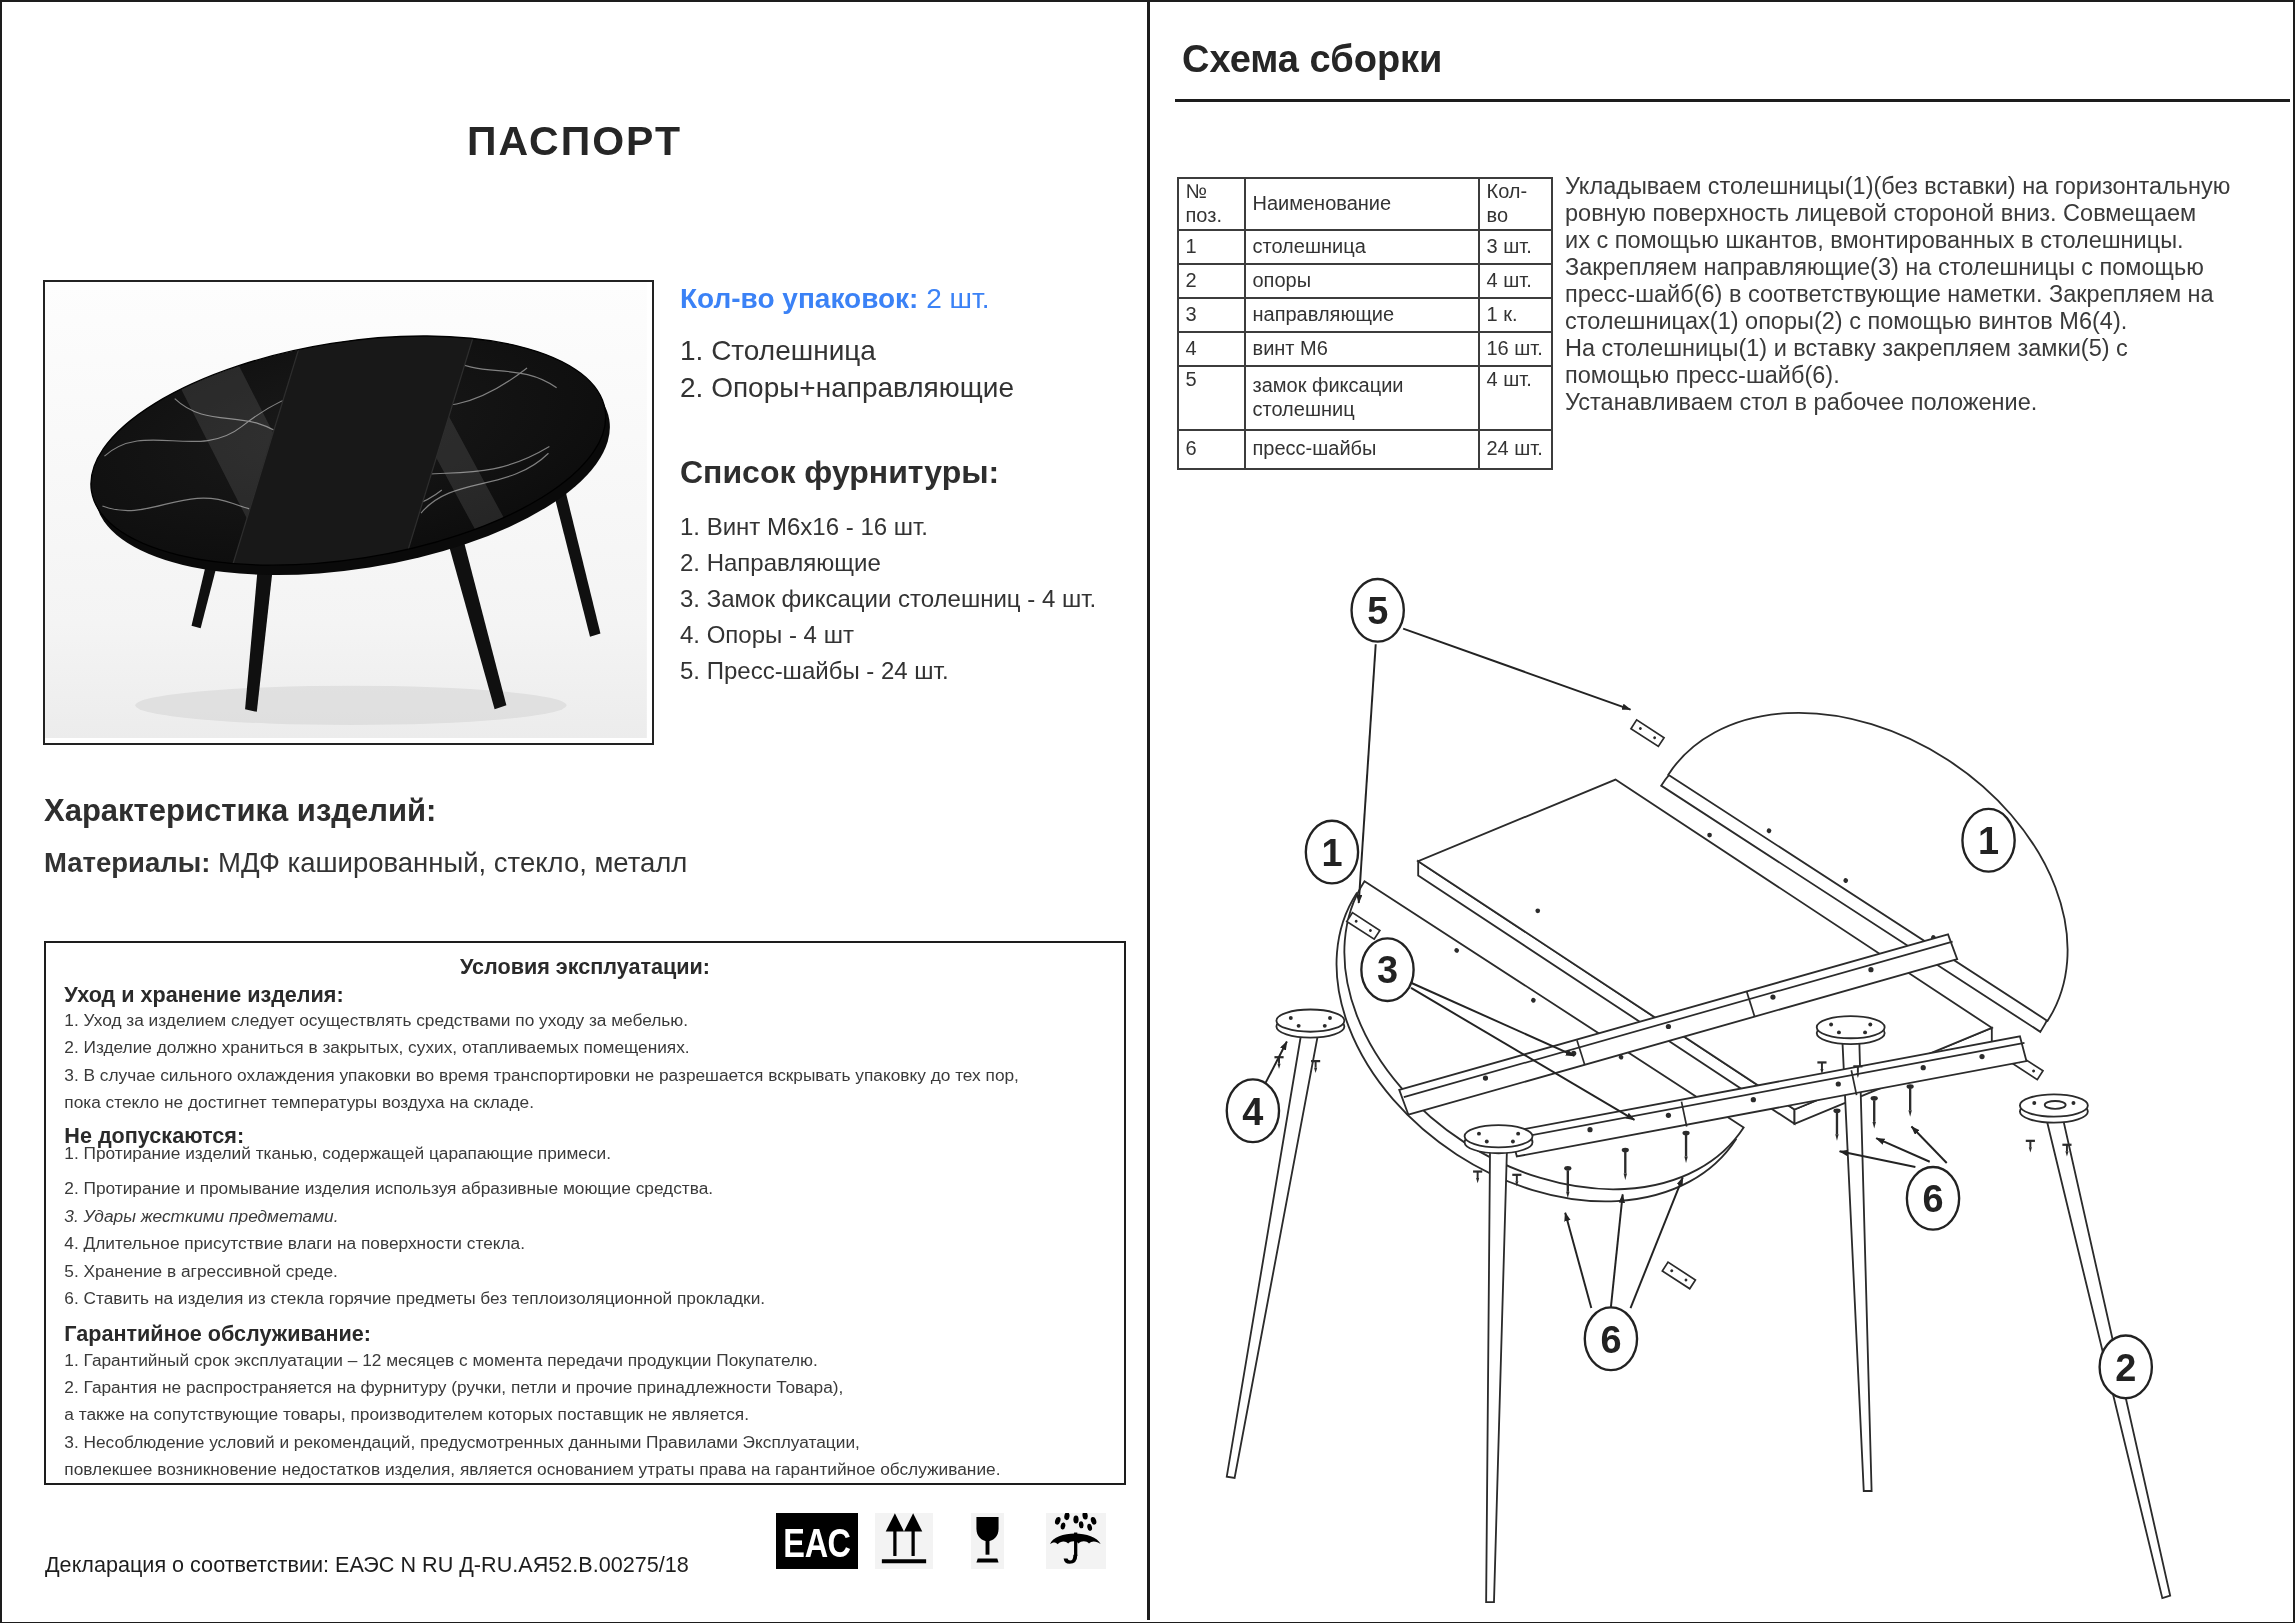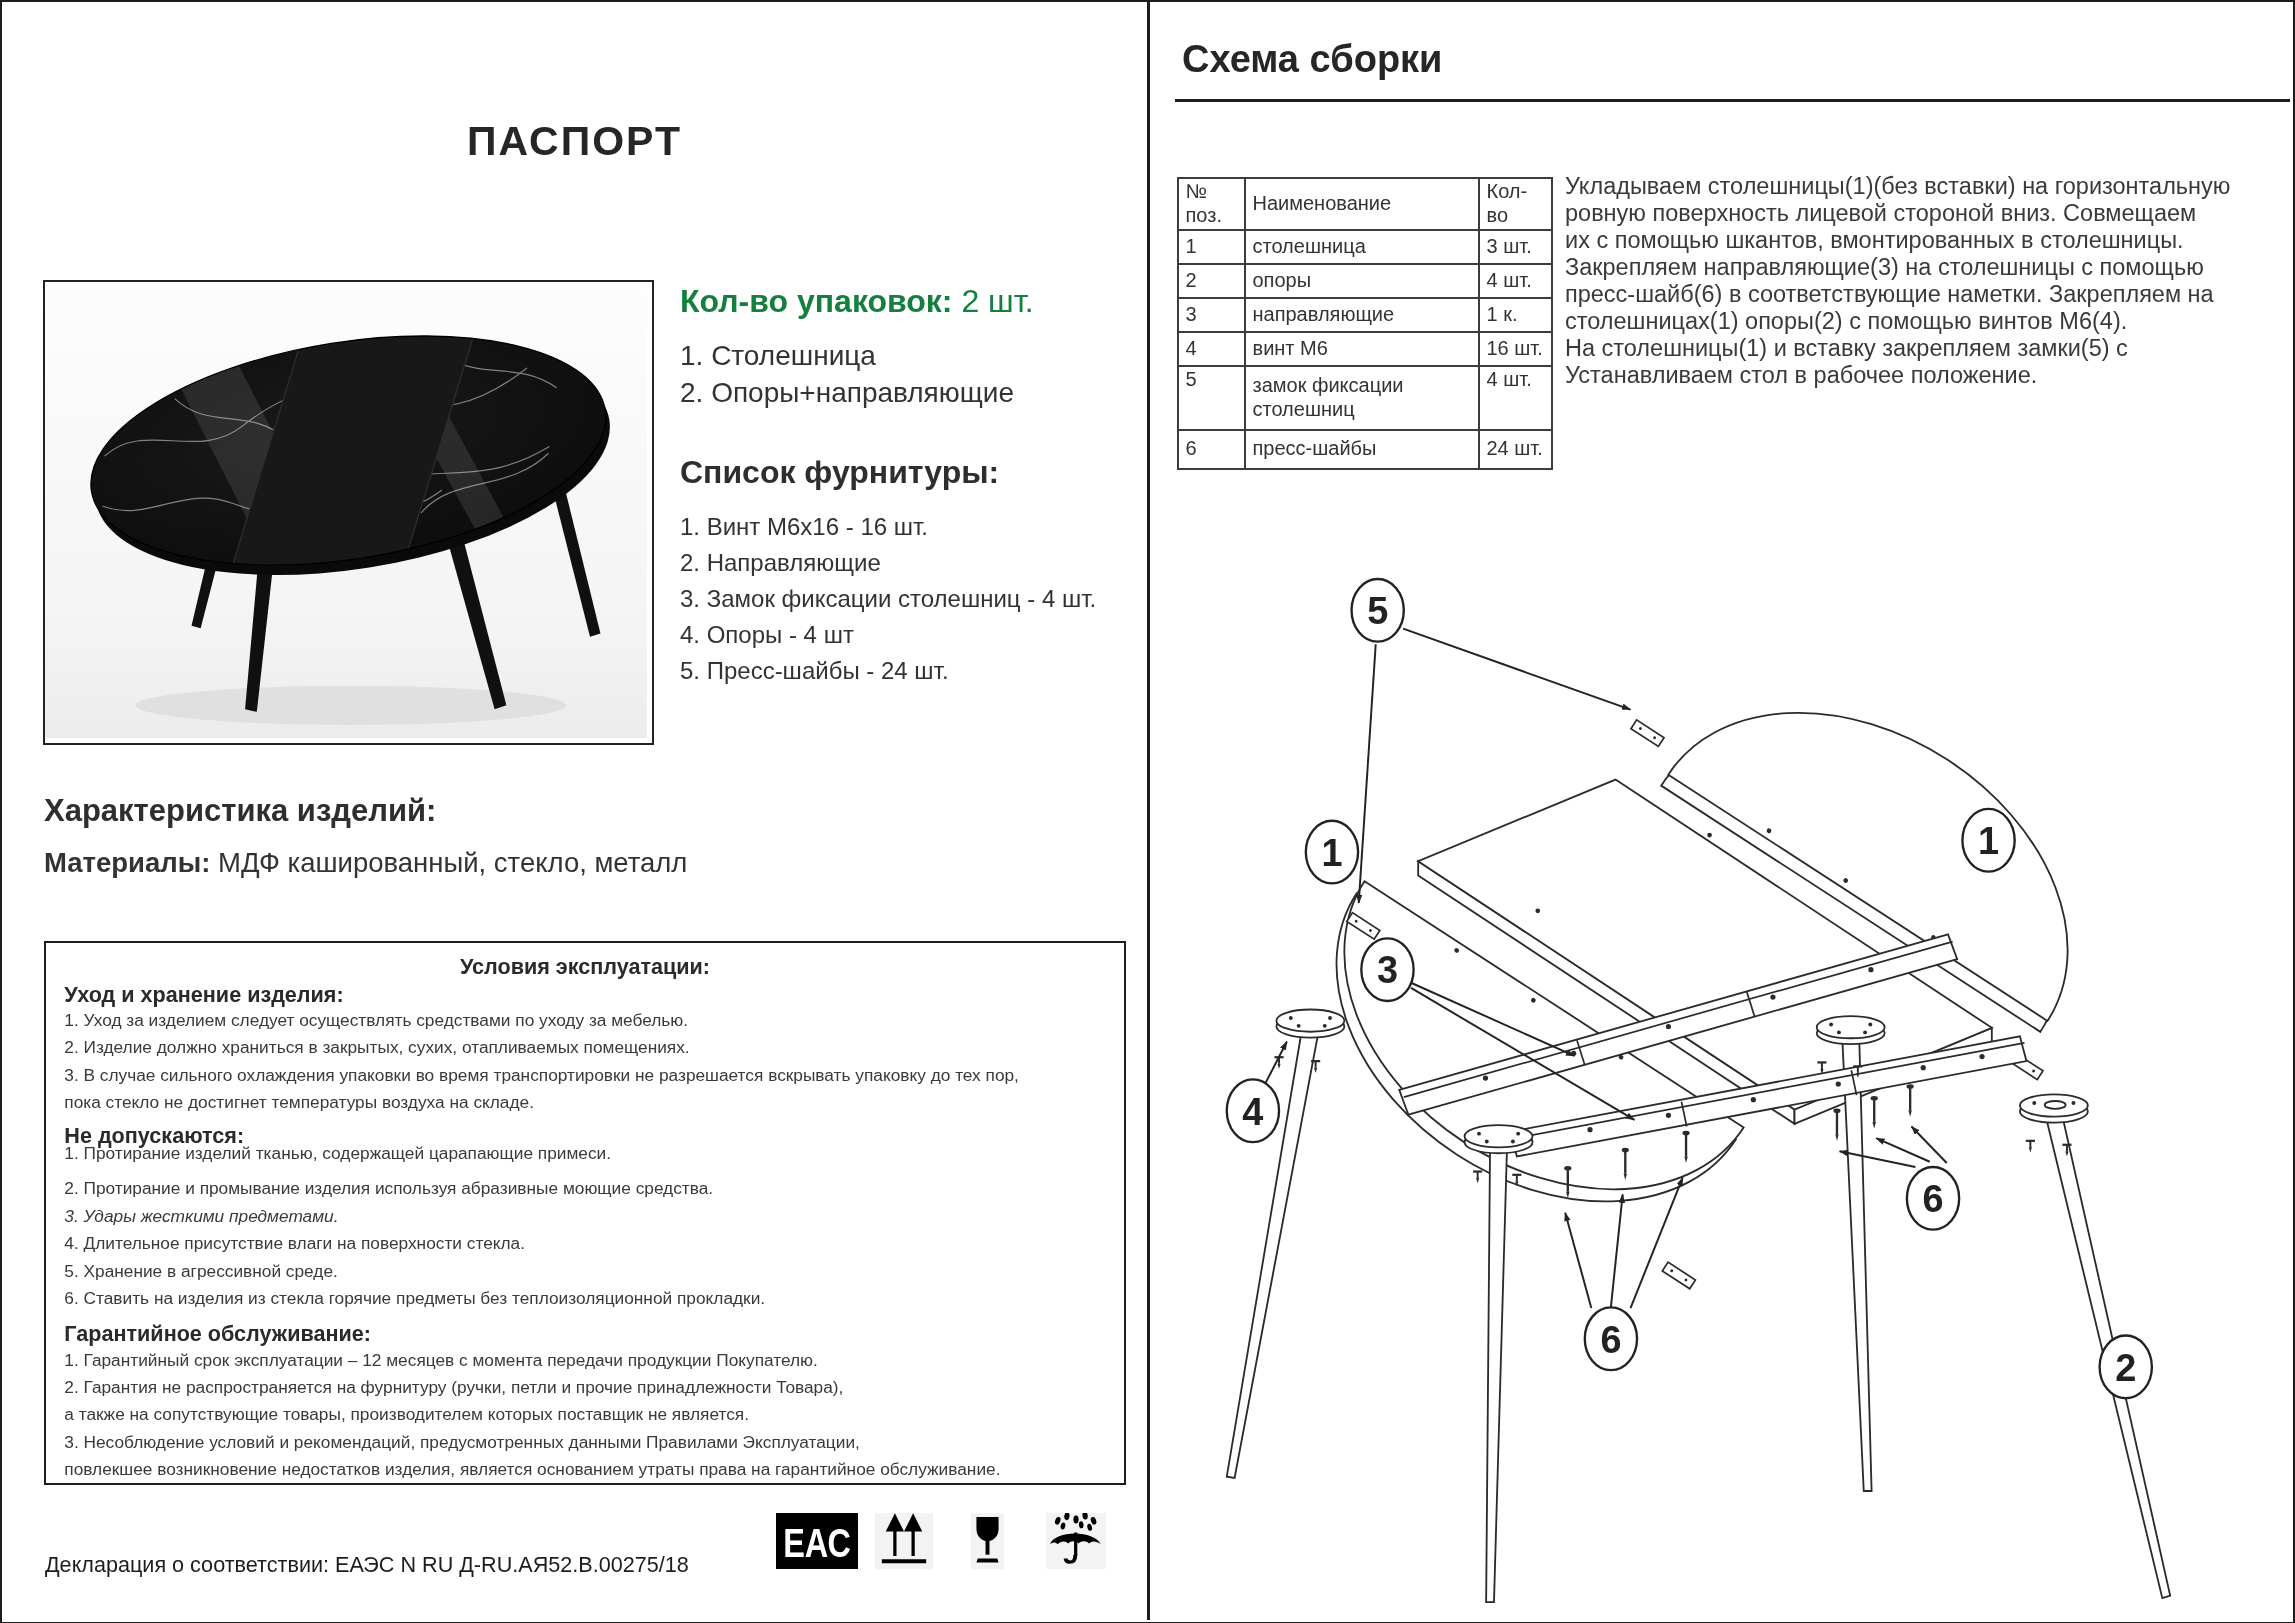--- a/index.html
+++ b/index.html
@@ -16,7 +16,7 @@
     font-size:41px; font-weight:bold; letter-spacing:2px; color:#262626;}
   #photo-frame{left:41px; top:278px; width:607px; height:461px; border:2.6px solid #222;}
   #packages{left:678px; top:281px;}
-  .pk-head{font-size:32px; color:#15803d; white-space:nowrap;}
+  .pk-head{font-size:28px; color:#3b82f6; white-space:nowrap;}
   .pk-head .b{font-weight:bold;}
   .pk-items{margin-top:17px; font-size:28px; line-height:37px; color:#333; white-space:nowrap;}
   #hardware{left:678px; top:452px;}

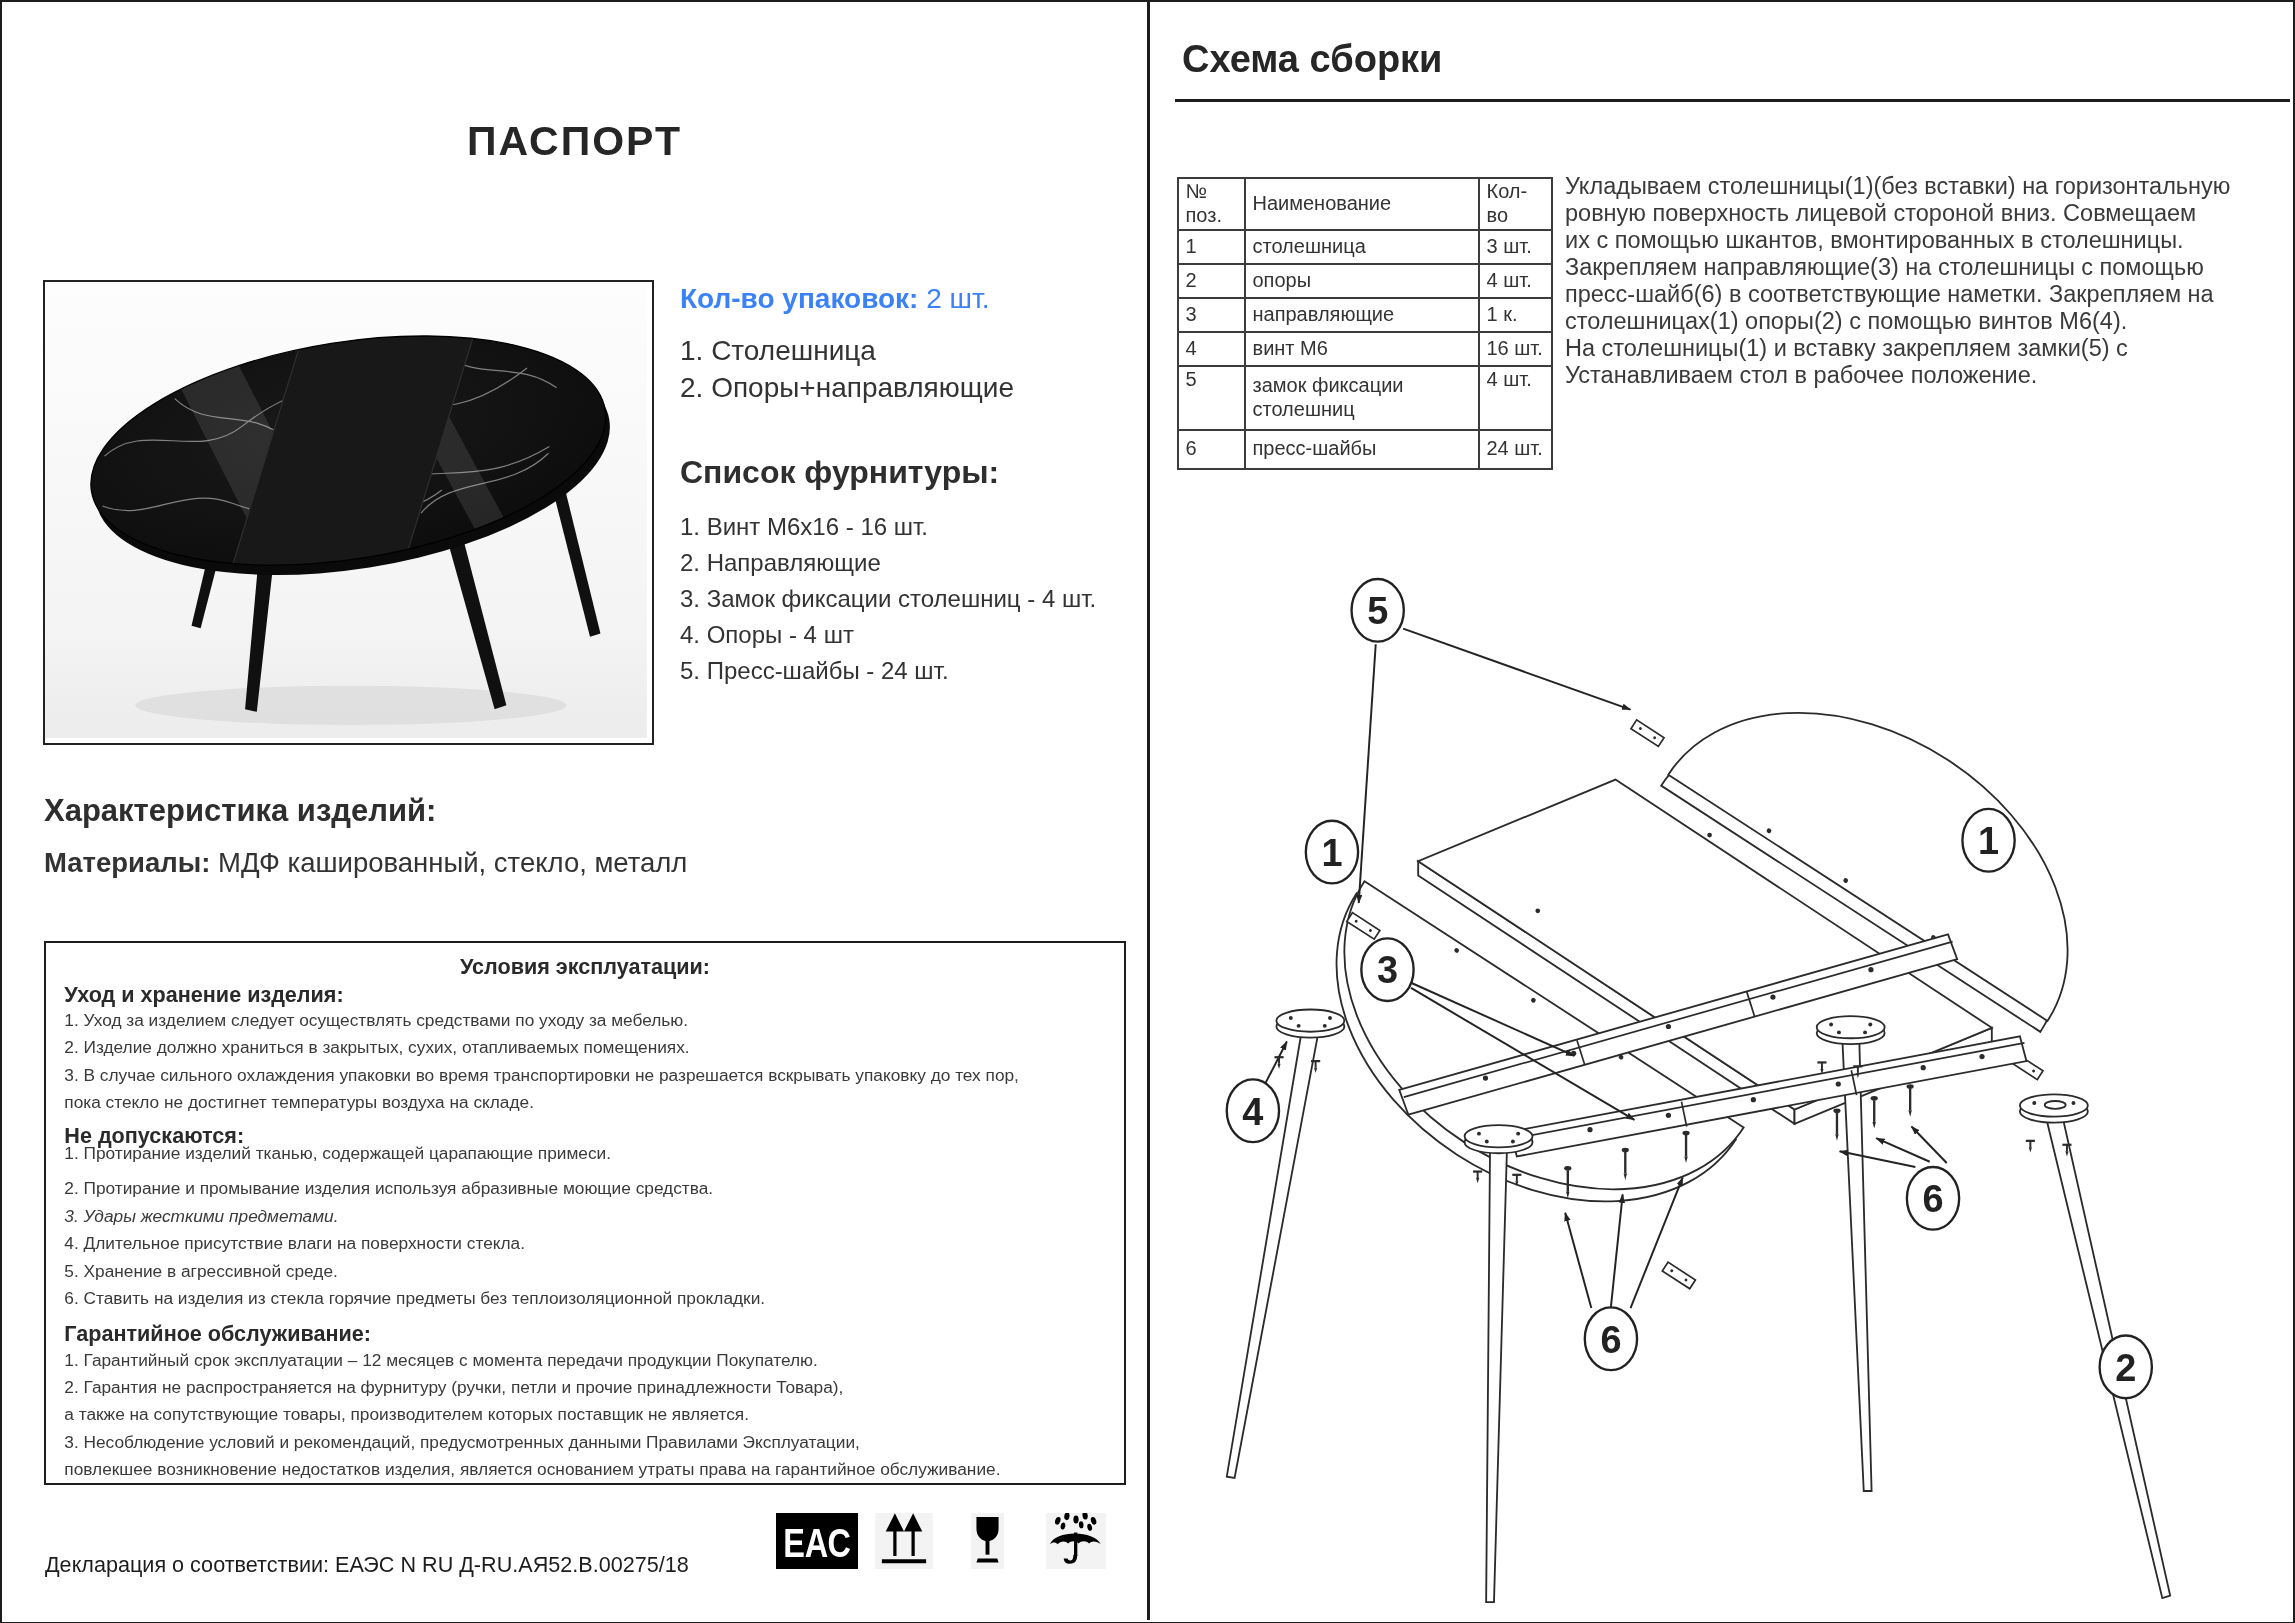--- a/index.html
+++ b/index.html
@@ -276,6 +276,7 @@
       <div>пресс-шайб(6) в соответствующие наметки. Закрепляем на</div>
       <div>столешницах(1) опоры(2) с помощью винтов М6(4).</div>
       <div>На столешницы(1) и вставку закрепляем замки(5) с</div>
+      <div>помощью пресс-шайб(6).</div>
       <div>Устанавливаем стол в рабочее положение.</div>
     </div>
 

